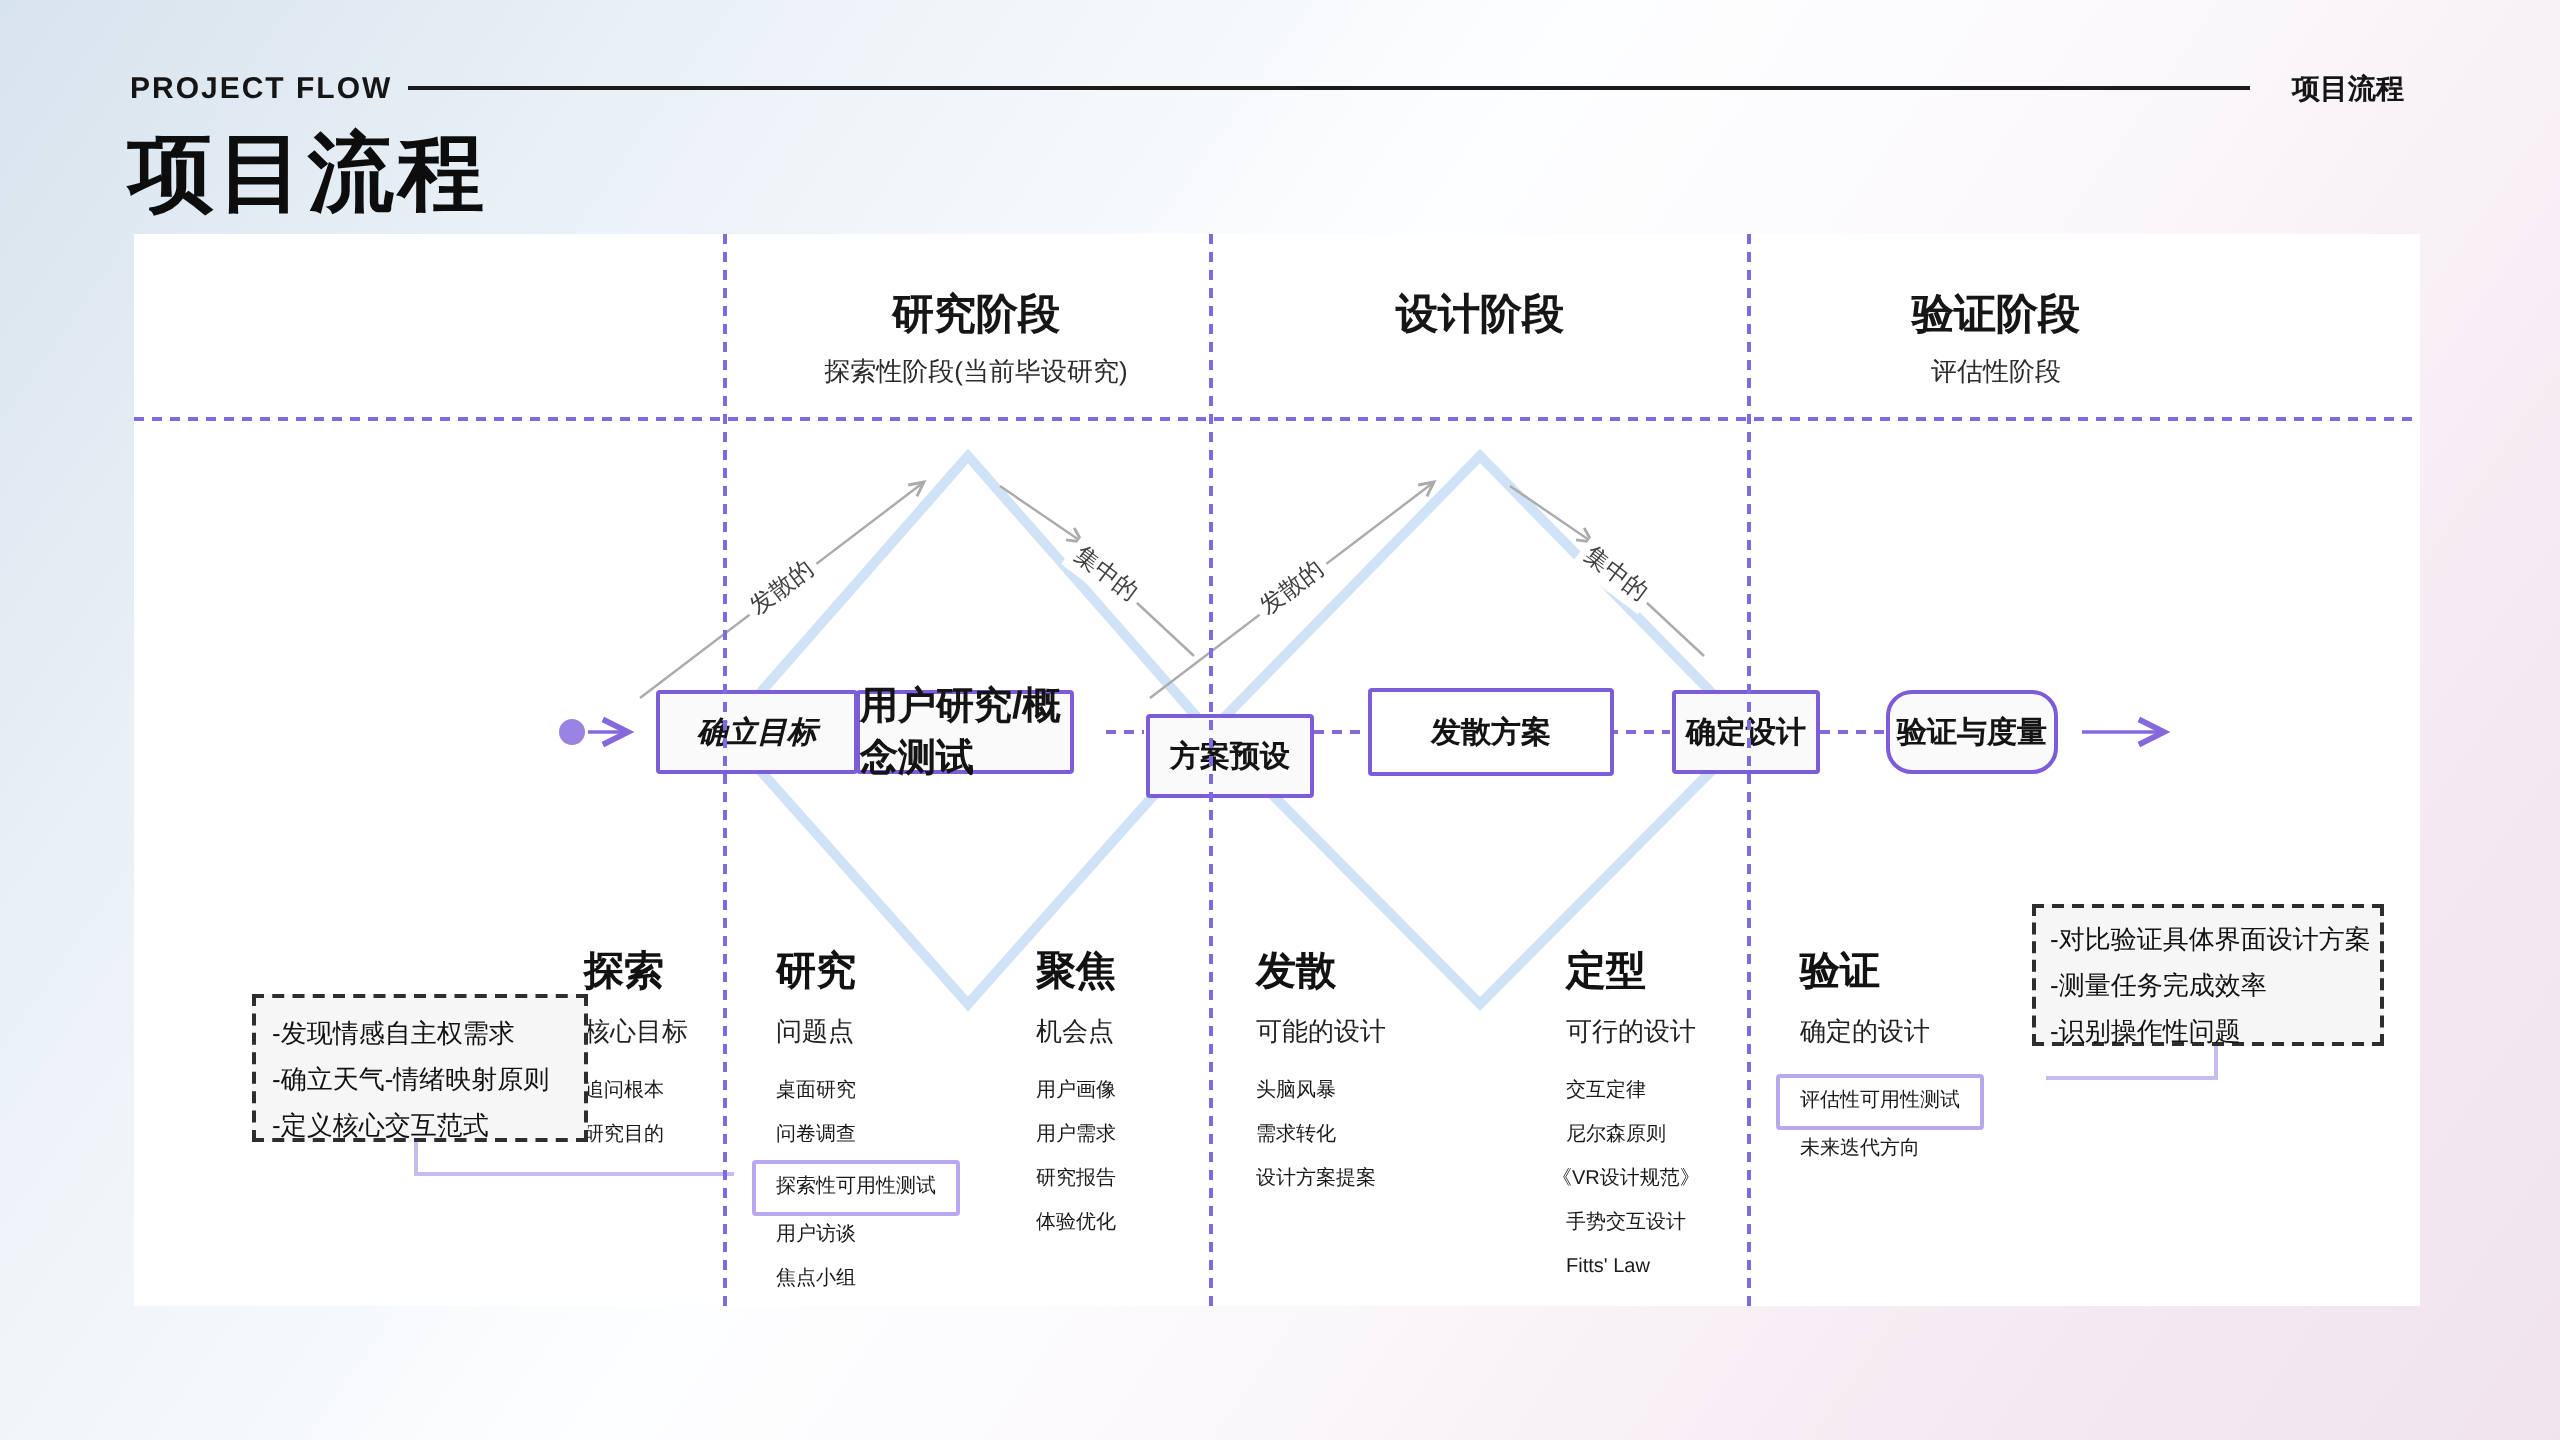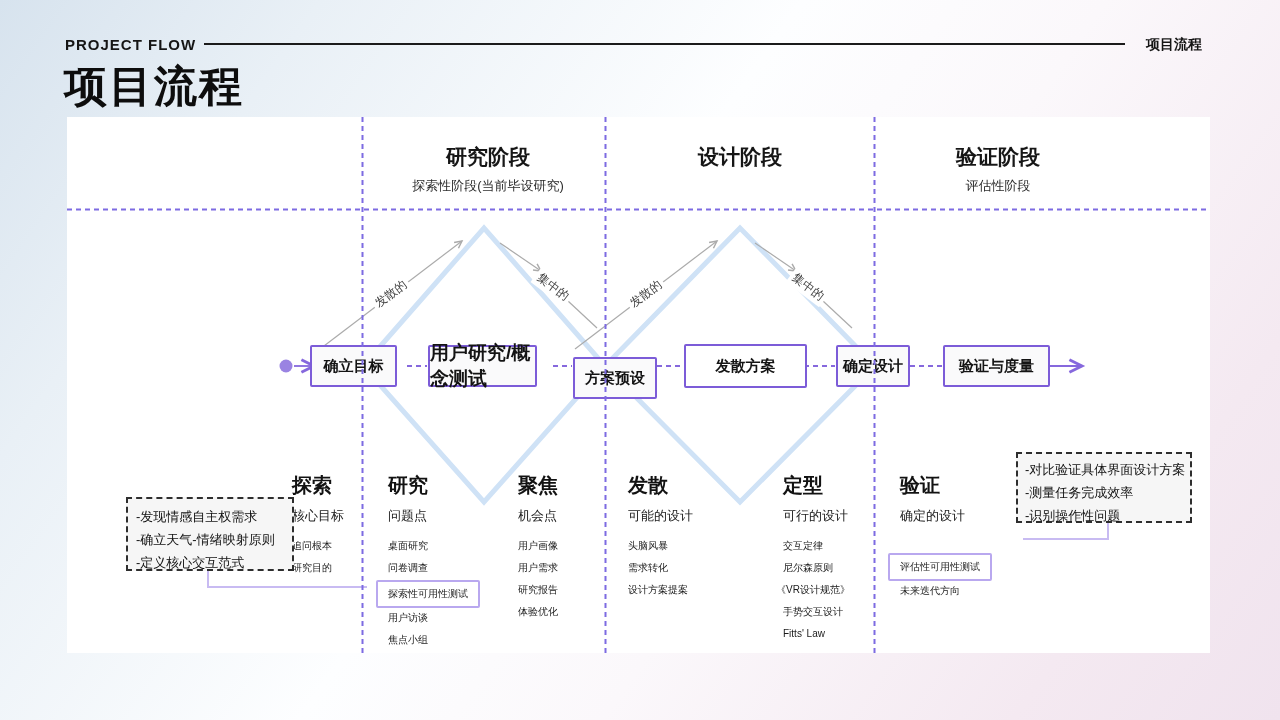--- a/index.html
+++ b/index.html
@@ -124,7 +124,7 @@
 <div class="abs diag-label" style="left:646px; top:294px;">发散的</div>
 <div class="abs diag-label cw" style="left:808px; top:287px;">集中的</div>
 
-<div class="abs flow-box" style="left:310px; width:87px;">确立目标</div>
+<div class="abs flow-box" style="left:328px; width:101px;font-style:italic;">确立目标</div>
 <div class="abs flow-box" style="left:428px; width:109px; font-size:19px;">用户研究/概念测试</div>
 <div class="abs flow-box" style="left:573px; width:84px;margin-top:12px;">方案预设</div>
 <div class="abs flow-box" style="left:684px; width:123px; top:344px; height:44px; background:#ffffff;">发散方案</div>

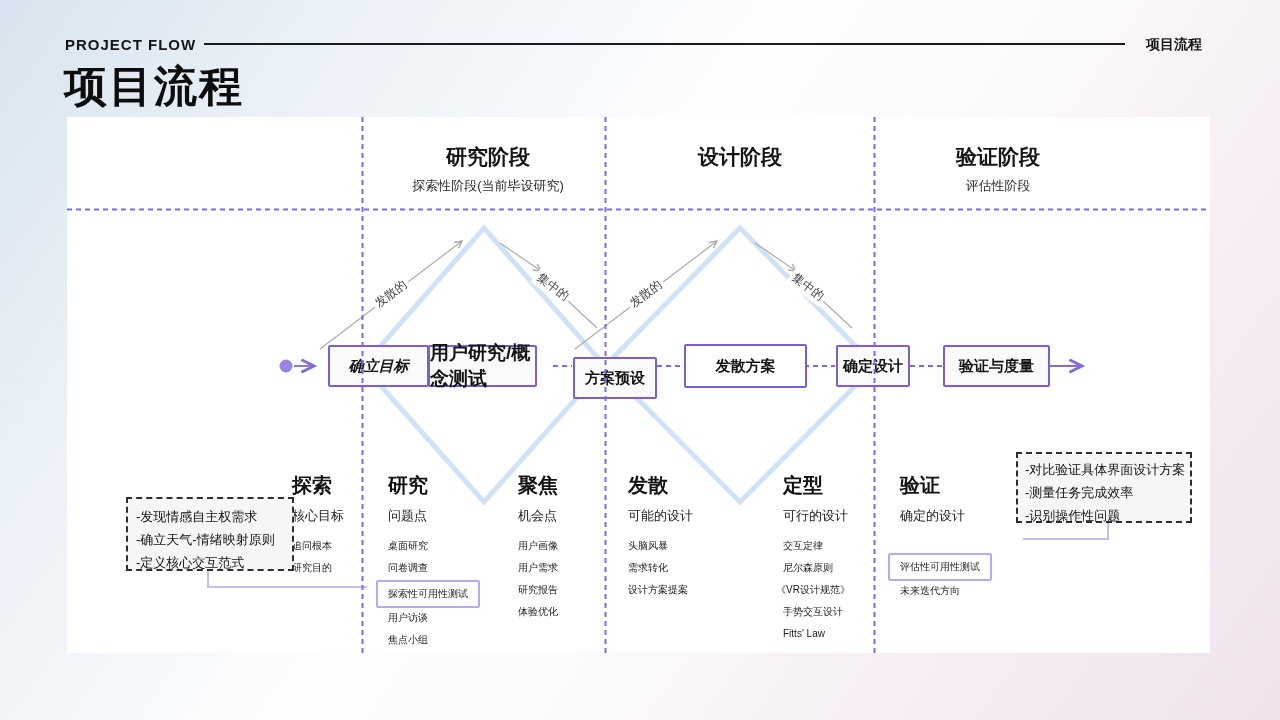--- a/index.html
+++ b/index.html
@@ -129,7 +129,7 @@
 <div class="abs flow-box" style="left:573px; width:84px;margin-top:12px;">方案预设</div>
 <div class="abs flow-box" style="left:684px; width:123px; top:344px; height:44px; background:#ffffff;">发散方案</div>
 <div class="abs flow-box" style="left:836px; width:74px;font-family:Liberation Serif, serif;">确定设计</div>
-<div class="abs flow-box" style="left:943px; width:107px;">验证与度量</div>
+<div class="abs flow-box" style="left:943px; width:86px;border-radius:13px;">验证与度量</div>
 
 <div class="abs col" style="left:292px; top:472px;">
   <div class="ct">探索</div>

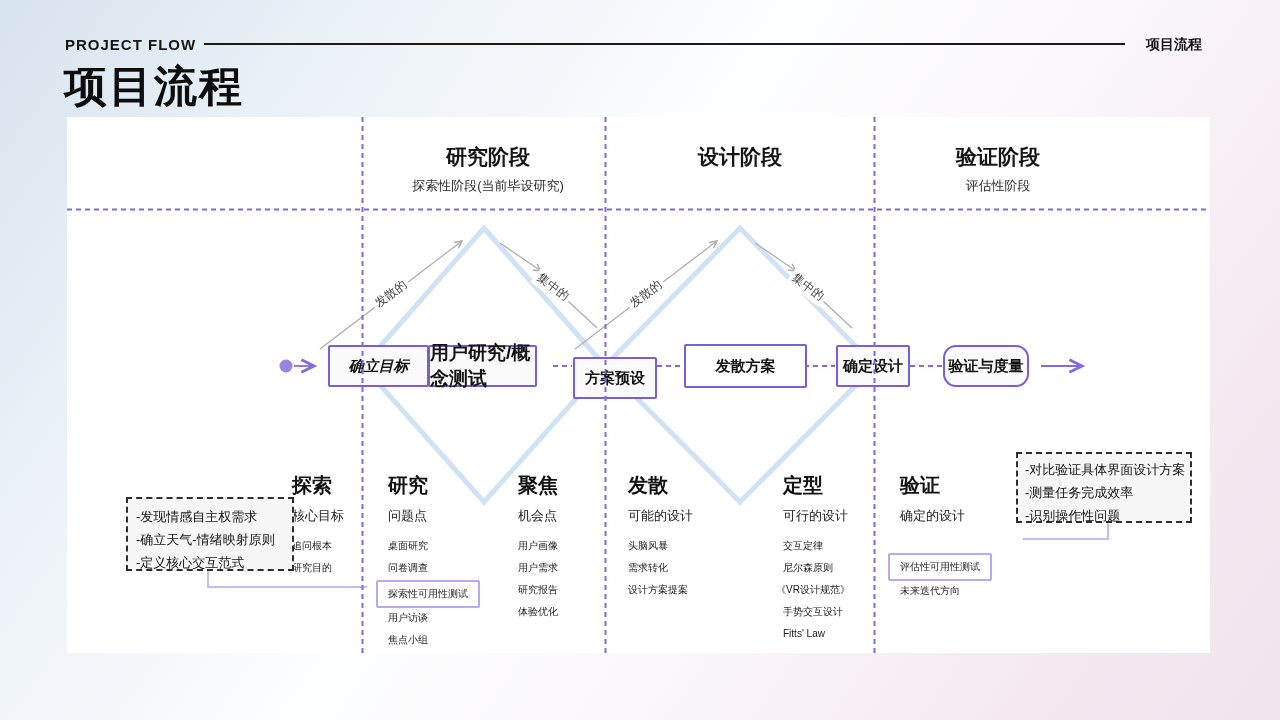--- a/index.html
+++ b/index.html
@@ -189,7 +189,7 @@
   <div class="ct">验证</div>
   <div class="cs">确定的设计</div>
   <ul style="margin-top:12px;">
-    <li class="hl" style="margin-top:16px;">评估性可用性测试</li>
+    <li class="hl" style="margin-top:0;">评估性可用性测试</li>
     <li>未来迭代方向</li>
   </ul>
 </div>

